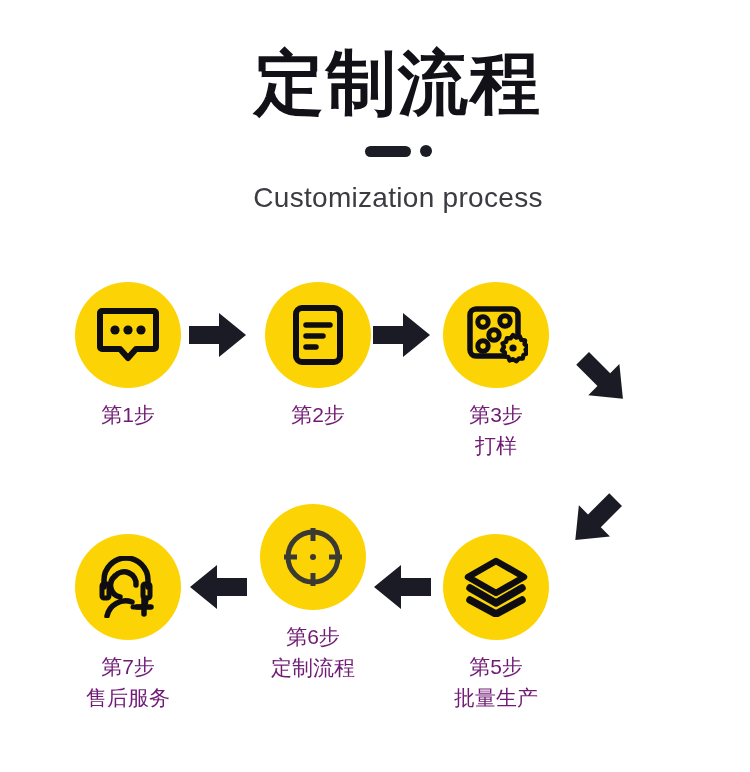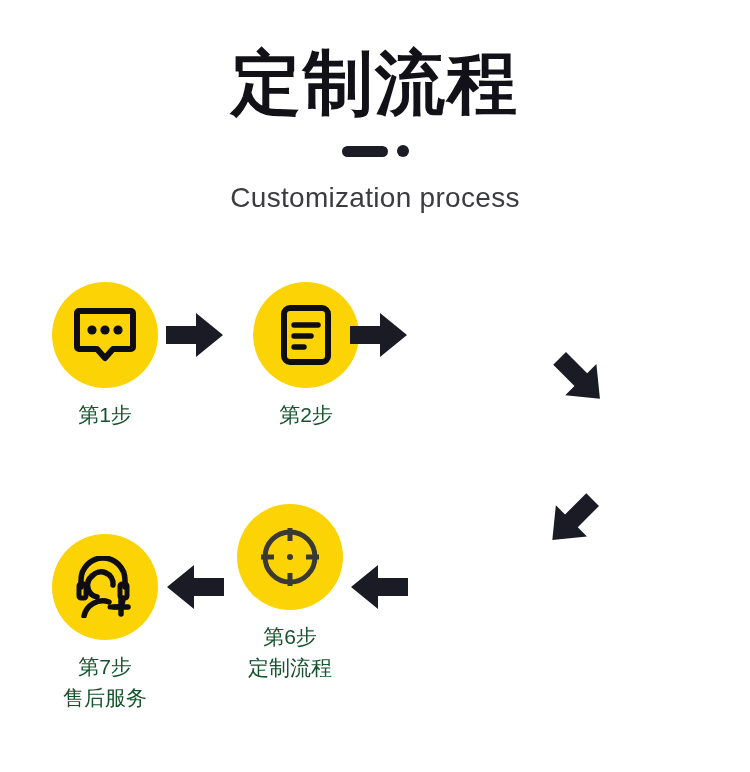--- a/index.html
+++ b/index.html
@@ -19,6 +19,7 @@
     position: relative;
     width: 690px;
     height: 772px;
+    margin-left: 23px;
   }
 
   

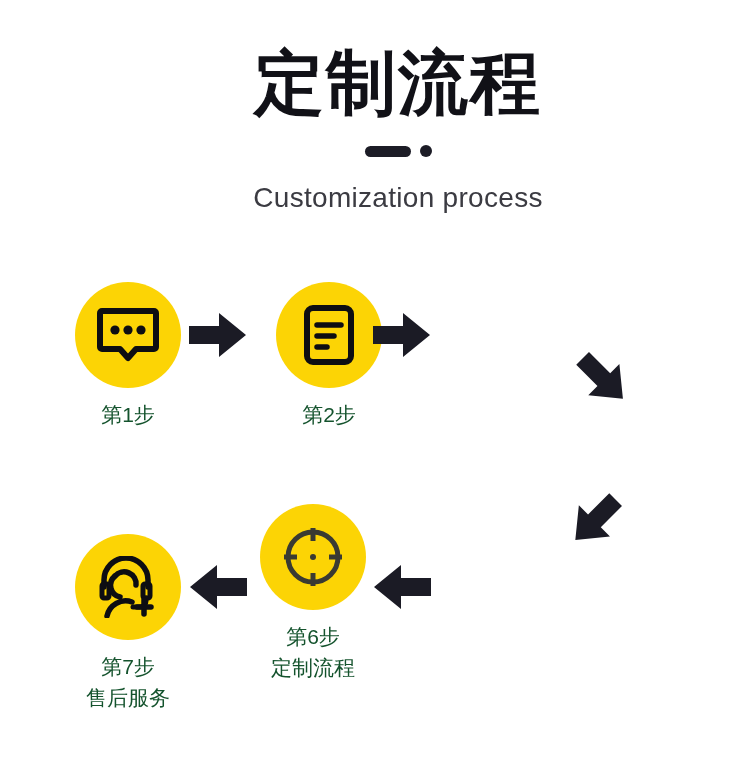--- a/index.html
+++ b/index.html
@@ -95,7 +95,7 @@
     margin-top: 11px;
     font-size: 21px;
     line-height: 31px;
-    color: #14532d;
+    color: #701a75;
     font-weight: 400;
   }
   .label .l2 {

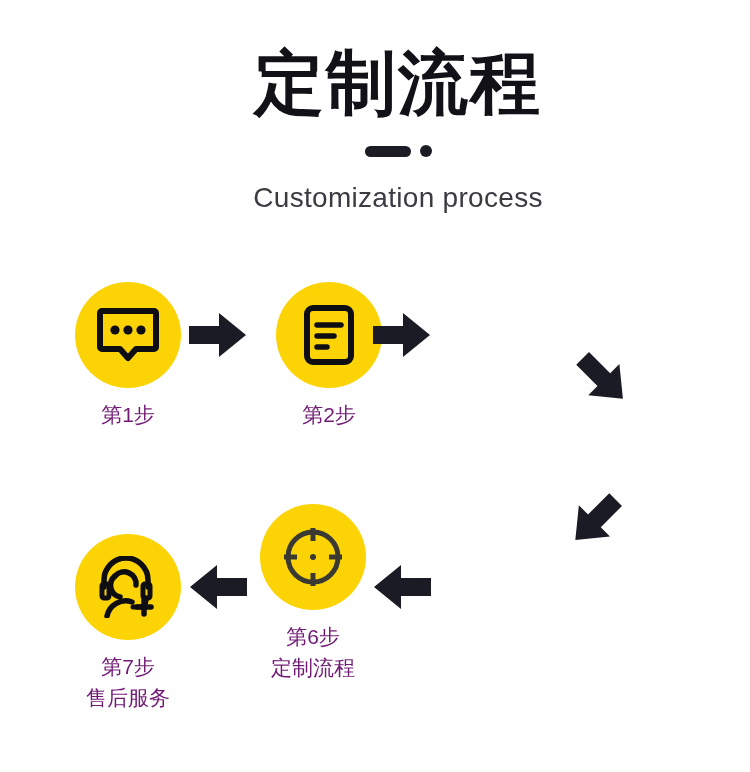--- a/index.html
+++ b/index.html
@@ -104,7 +104,7 @@
 
   
   #step1 { left: 15px;  top: 282px; }
-  #step2 { left: 216px; top: 282px; }
+  #step2 { left: 205px; top: 282px; }
   #step3 { left: 383px; top: 282px; }
   
   #step4 { left: 567px; top: 398px; }

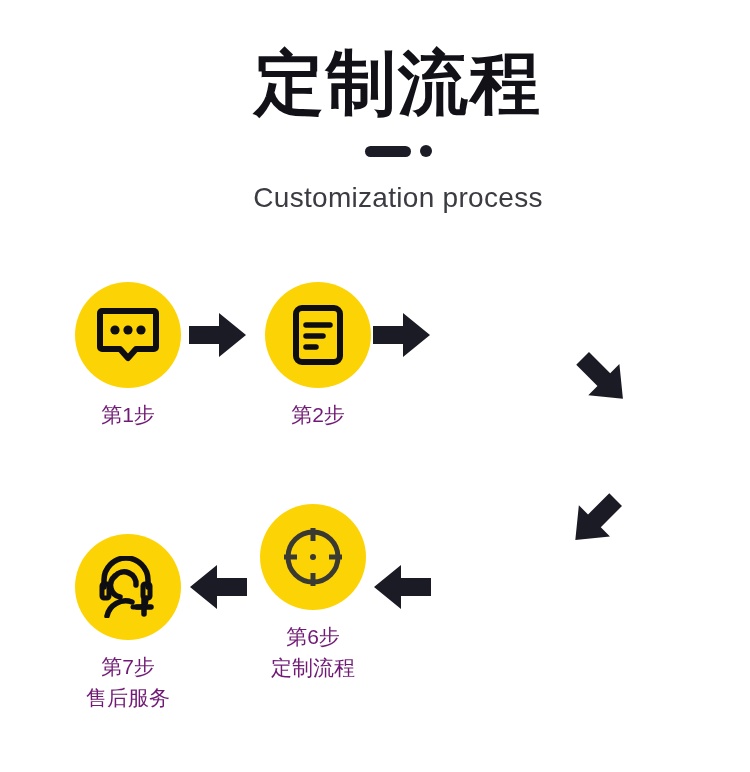--- a/index.html
+++ b/index.html
@@ -171,6 +171,27 @@
     </div>
   </div>
 
+  <div class="step" id="step3">
+    <div class="circle">
+      <span>
+        <svg width="64" height="62" viewBox="0 0 64 62" fill="none">
+          <path d="M40 5 H48 A6 6 0 0 1 54 11 V30 M54 46 A6 6 0 0 1 48 52 H12 A6 6 0 0 1 6 46 V11 A6 6 0 0 1 12 5 H40" stroke="#0d0d12" stroke-width="5.5" stroke-linecap="round" fill="none"></path>
+          <circle cx="19" cy="18" r="5.2" stroke="#0d0d12" stroke-width="5" fill="none"></circle>
+          <circle cx="41" cy="17" r="5.2" stroke="#0d0d12" stroke-width="5" fill="none"></circle>
+          <circle cx="30" cy="31" r="5.2" stroke="#0d0d12" stroke-width="5" fill="none"></circle>
+          <circle cx="19" cy="42" r="5.2" stroke="#0d0d12" stroke-width="5" fill="none"></circle>
+          <g transform="translate(49,44)">
+            <path d="M0,-13 L3.2,-10.4 L6.8,-11.6 L8.3,-8.1 L12,-7.6 L11.6,-3.8 L14.6,-1.6 L12.6,1.7 L14,5.3 L10.5,6.9 L9.7,10.6 L5.9,10.5 L3.3,13.3 L0.2,11.2 L-3.4,12.4 L-4.8,8.9 L-8.5,8.3 L-8.1,4.5 L-11,2.3 L-9,-1 L-10.4,-4.6 L-6.9,-6.2 L-6.1,-9.9 L-2.3,-9.8 Z" stroke="#0d0d12" stroke-width="4.4" stroke-linejoin="round" fill="#fcd405"></path>
+            <circle cx="0" cy="0" r="3.6" fill="#0d0d12"></circle>
+          </g>
+        </svg>
+      </span>
+    </div>
+    <div class="label">
+      <span>第3步</span>
+      <span class="l2">打样</span>
+    </div>
+  </div>
 
 
 

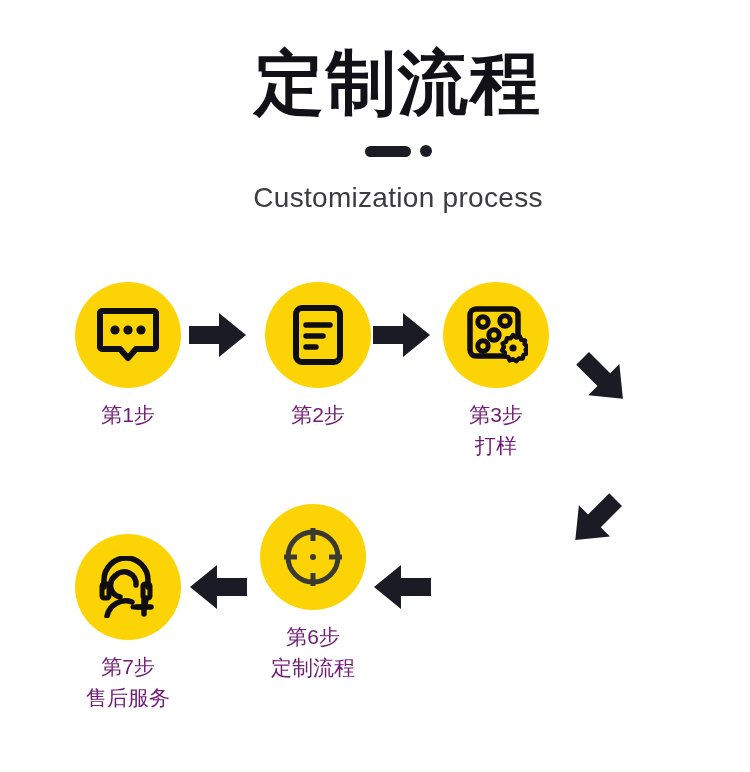--- a/index.html
+++ b/index.html
@@ -194,6 +194,21 @@
   </div>
 
 
+  <div class="step" id="step5">
+    <div class="circle">
+      <span>
+        <svg width="64" height="60" viewBox="0 0 64 60" fill="none">
+          <path d="M32 4 L60 20 L32 36 L4 20 Z" stroke="#0d0d12" stroke-width="6.5" stroke-linejoin="round" fill="none"></path>
+          <path d="M6 31 L32 46 L58 31" stroke="#0d0d12" stroke-width="7.5" stroke-linecap="round" stroke-linejoin="round" fill="none"></path>
+          <path d="M6 43 L32 57 L58 43" stroke="#0d0d12" stroke-width="7.5" stroke-linecap="round" stroke-linejoin="round" fill="none"></path>
+        </svg>
+      </span>
+    </div>
+    <div class="label">
+      <span>第5步</span>
+      <span class="l2">批量生产</span>
+    </div>
+  </div>
 
   <div class="step" id="step6">
     <div class="circle">

